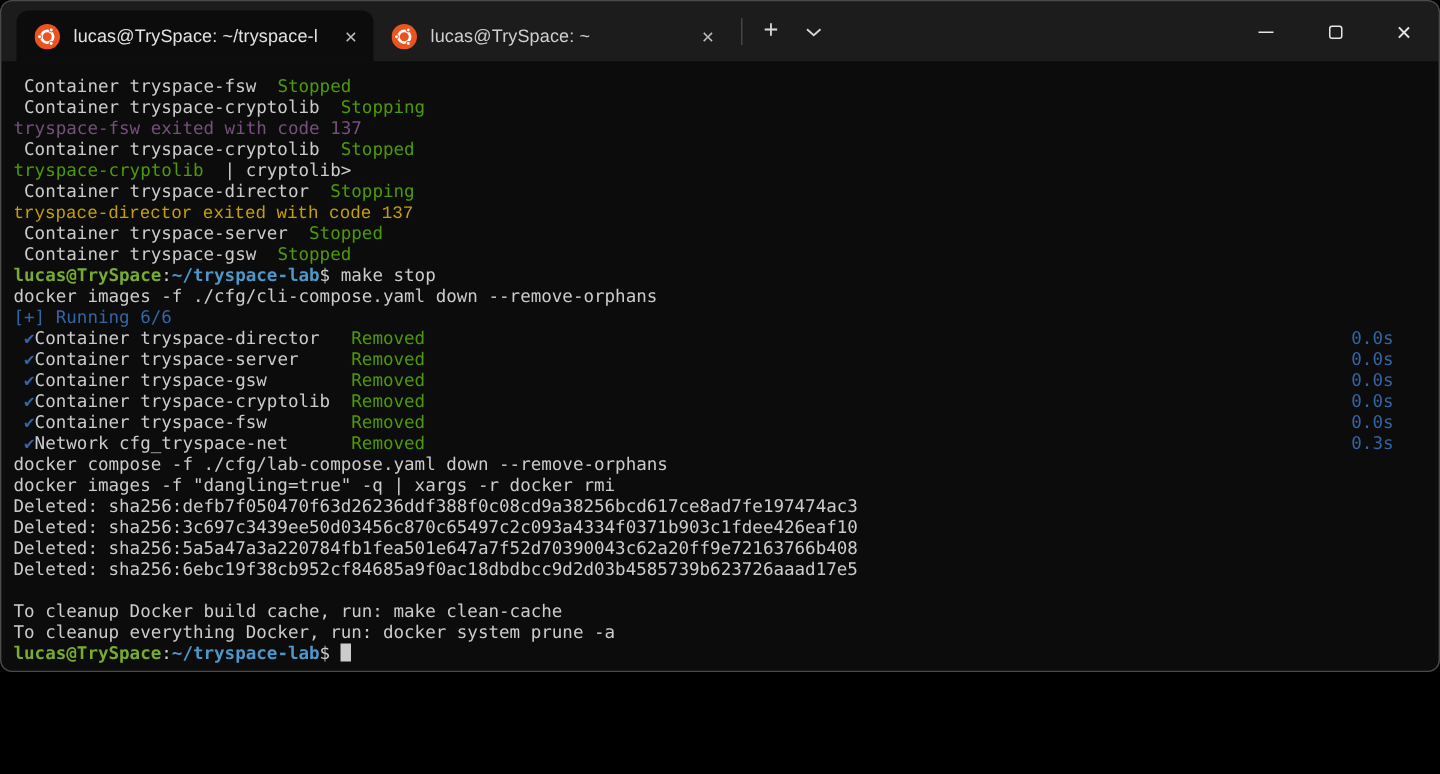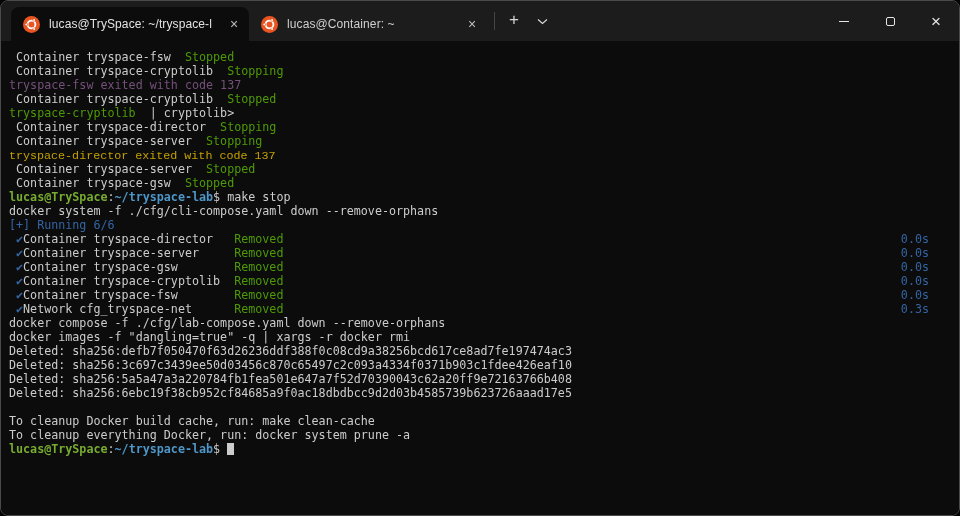--- a/index.html
+++ b/index.html
@@ -5,7 +5,7 @@
   * { margin:0; padding:0; box-sizing:border-box; }
   html,body { width:960px; height:516px; background:#000; overflow:hidden; }
   .window {
-    width:960px; height:516px;
+    width:960px; height:448px;
     border:1px solid #4a4a4a; border-radius:8px;
     background:#0c0c0c; overflow:hidden;
     font-family:"Liberation Sans", sans-serif;

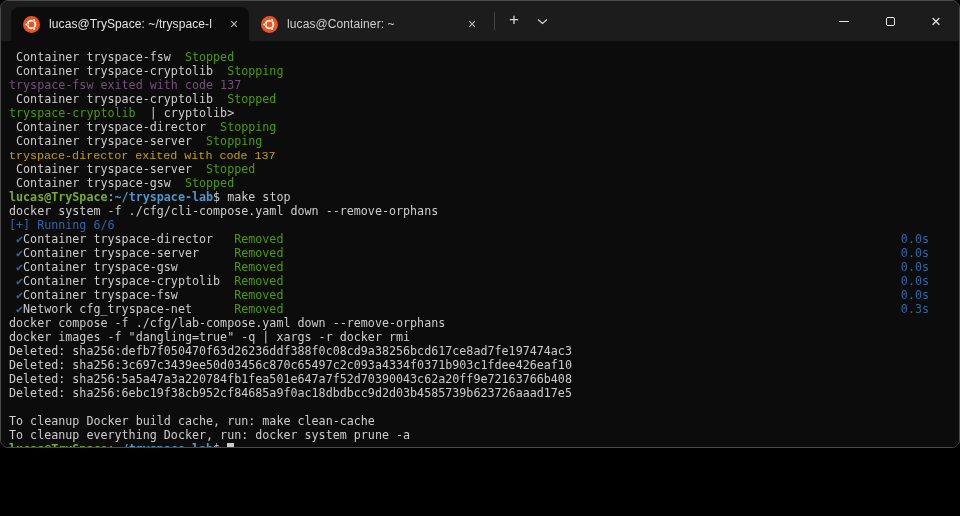--- a/index.html
+++ b/index.html
@@ -88,7 +88,7 @@
         <circle cx="13.1" cy="4.7" r="1.15" fill="#ffffff"></circle>
         <circle cx="13.1" cy="15.3" r="1.15" fill="#ffffff"></circle>
       </svg>
-      <span class="tab-title">lucas@Container: ~</span>
+      <span class="tab-title">lucas@TrySpace: ~</span>
       <span class="tab-close">×</span>
     </div>
 

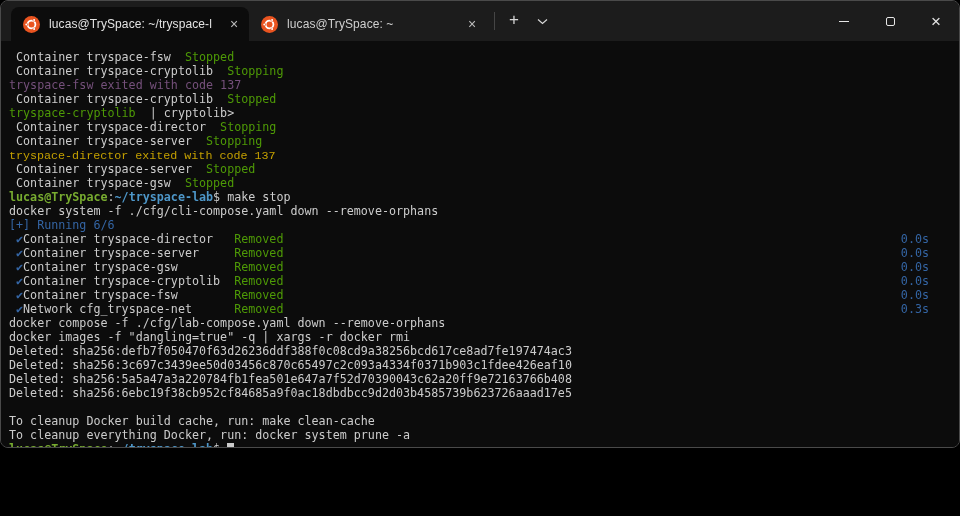--- a/index.html
+++ b/index.html
@@ -122,7 +122,6 @@
       <div class="tline"><span style="color: rgb(204, 204, 204);"> Container tryspace-cryptolib  </span><span style="color: rgb(78, 154, 6);">Stopped</span></div>
       <div class="tline"><span style="color: rgb(78, 154, 6);">tryspace-cryptolib </span><span style="color: rgb(204, 204, 204);"> | cryptolib&gt;</span></div>
       <div class="tline"><span style="color: rgb(204, 204, 204);"> Container tryspace-director  </span><span style="color: rgb(78, 154, 6);">Stopping</span></div>
-      <div class="tline"><span style="color: rgb(204, 204, 204);"> Container tryspace-server  </span><span style="color: rgb(78, 154, 6);">Stopping</span></div>
       <div class="tline"><span style="color: rgb(196, 160, 0); font-family: Liberation Mono, monospace;">tryspace-director exited with code 137</span></div>
       <div class="tline"><span style="color: rgb(204, 204, 204);"> Container tryspace-server  </span><span style="color: rgb(78, 154, 6);">Stopped</span></div>
       <div class="tline"><span style="color: rgb(204, 204, 204);"> Container tryspace-gsw  </span><span style="color: rgb(78, 154, 6);">Stopped</span></div>

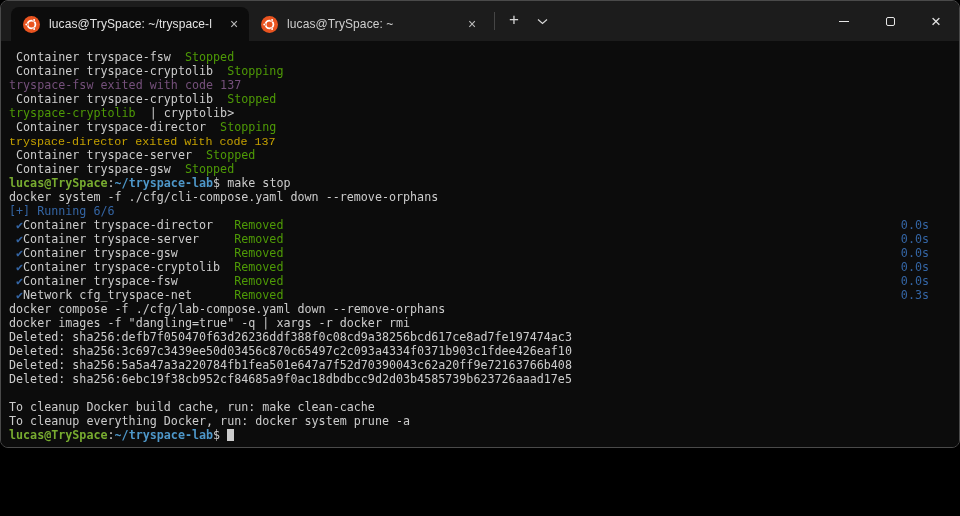--- a/index.html
+++ b/index.html
@@ -126,7 +126,7 @@
       <div class="tline"><span style="color: rgb(204, 204, 204);"> Container tryspace-server  </span><span style="color: rgb(78, 154, 6);">Stopped</span></div>
       <div class="tline"><span style="color: rgb(204, 204, 204);"> Container tryspace-gsw  </span><span style="color: rgb(78, 154, 6);">Stopped</span></div>
       <div class="tline"><span class="b" style="color: rgb(120, 172, 48);">lucas@TrySpace</span><span style="color: rgb(204, 204, 204);">:</span><span class="b" style="color: rgb(78, 151, 201);">~/tryspace-lab</span><span style="color: rgb(204, 204, 204);">$ </span><span style="color: rgb(204, 204, 204);">make stop</span></div>
-      <div class="tline"><span style="color: rgb(204, 204, 204);">docker system -f ./cfg/cli-compose.yaml down --remove-orphans</span></div>
+      <div class="tline"><span style="color: rgb(204, 204, 204);">docker images -f ./cfg/cli-compose.yaml down --remove-orphans</span></div>
       <div class="tline"><span style="color: rgb(52, 101, 164);">[+] Running 6/6</span></div>
       <div class="tline"><span style="color: rgb(52, 101, 164);"> ✔</span><span style="color: rgb(204, 204, 204);">Container tryspace-director   </span><span style="color: rgb(78, 154, 6);">Removed</span><span class="ttime" style="color: rgb(52, 101, 164);">0.0s</span></div>
       <div class="tline"><span style="color: rgb(52, 101, 164);"> ✔</span><span style="color: rgb(204, 204, 204);">Container tryspace-server     </span><span style="color: rgb(78, 154, 6);">Removed</span><span class="ttime" style="color: rgb(52, 101, 164);">0.0s</span></div>

